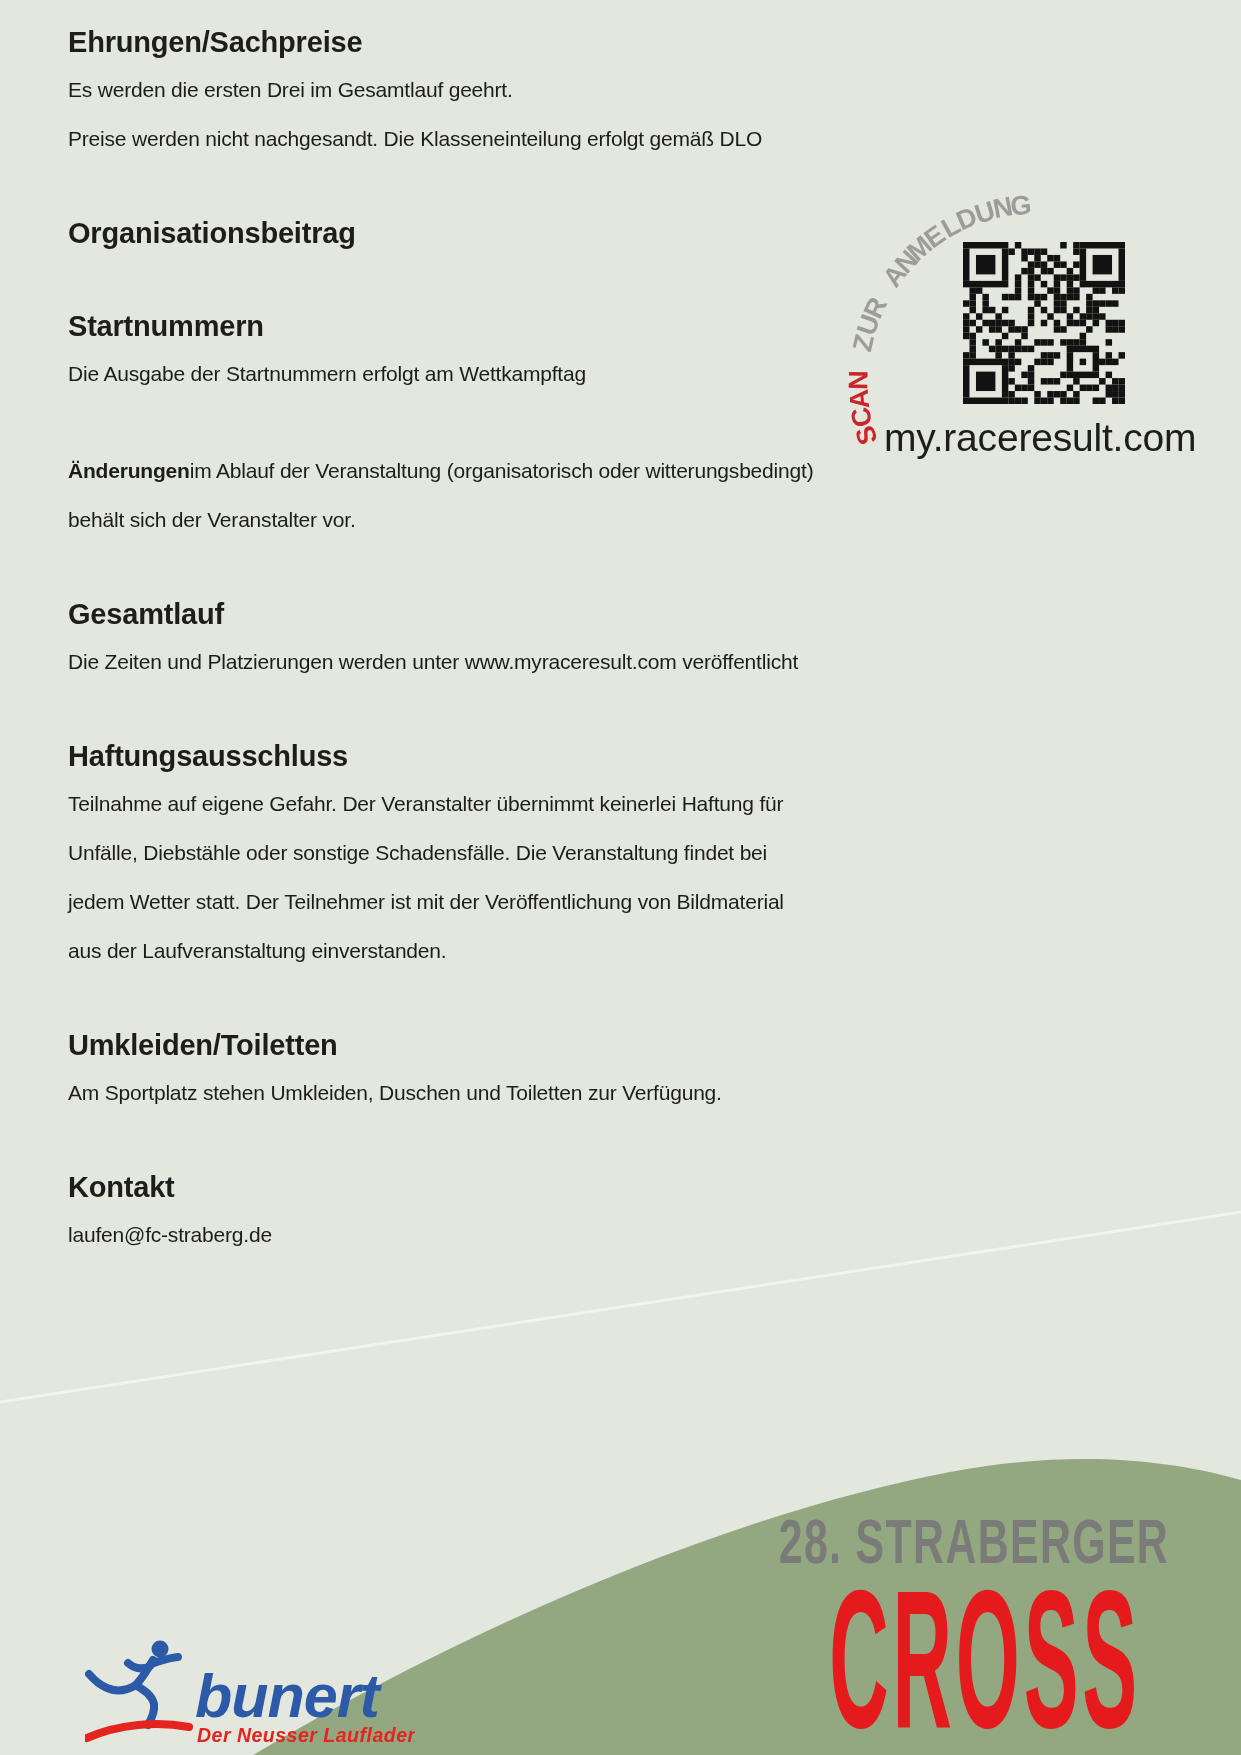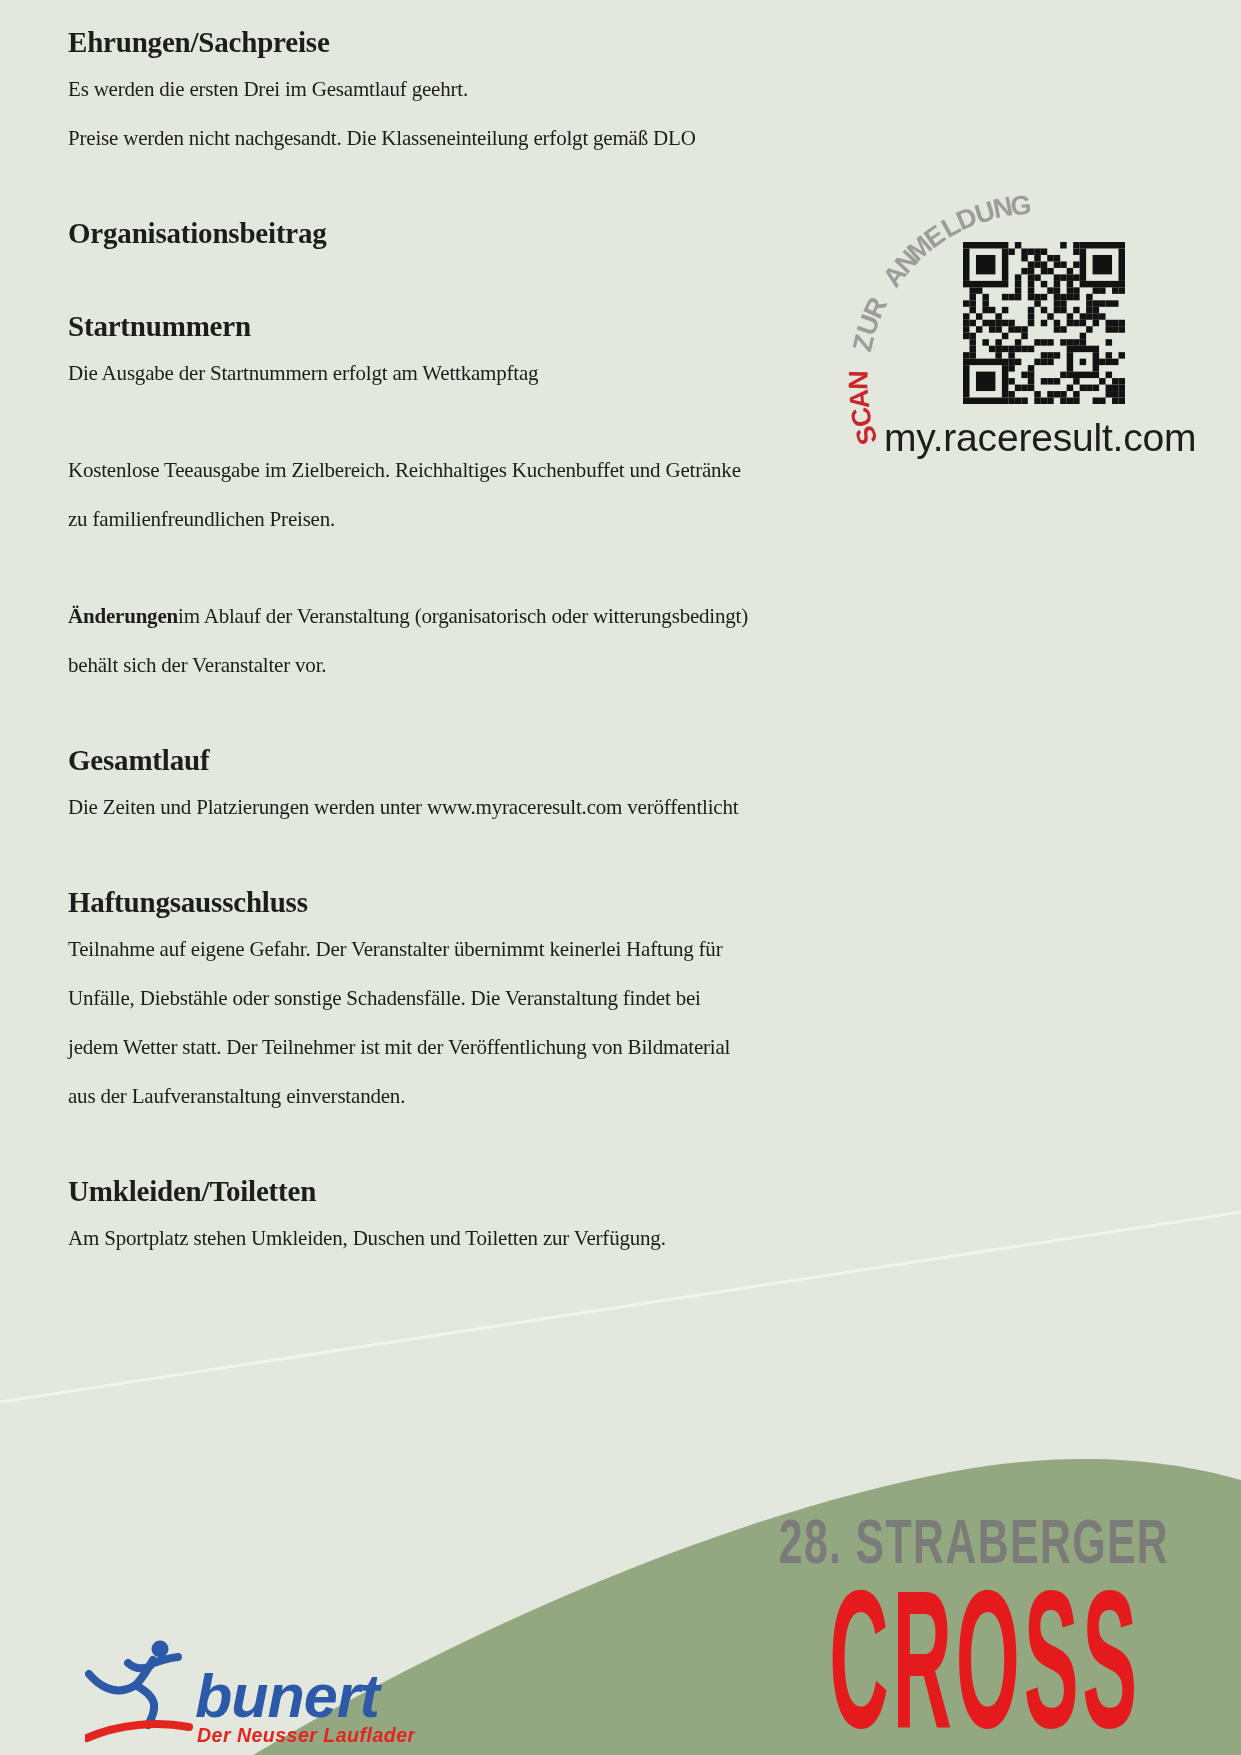--- a/index.html
+++ b/index.html
@@ -15,7 +15,7 @@
   }
   .bg-line{position:absolute;left:0;top:0;width:1241px;height:1755px;pointer-events:none;}
   .hill{position:absolute;left:0;top:0;width:1241px;height:1755px;pointer-events:none;}
-  .content{position:absolute;left:68px;top:20px;width:1140px;z-index:2;font-family:Liberation Serif, serif;}
+  .content{position:absolute;left:68px;top:20px;width:1140px;z-index:2;}
   .content section{margin:48px 0 0 0;}
   .content section:first-child{margin-top:0;}
   .h{font-size:29px;line-height:45px;font-weight:700;margin:0;letter-spacing:-0.2px;}

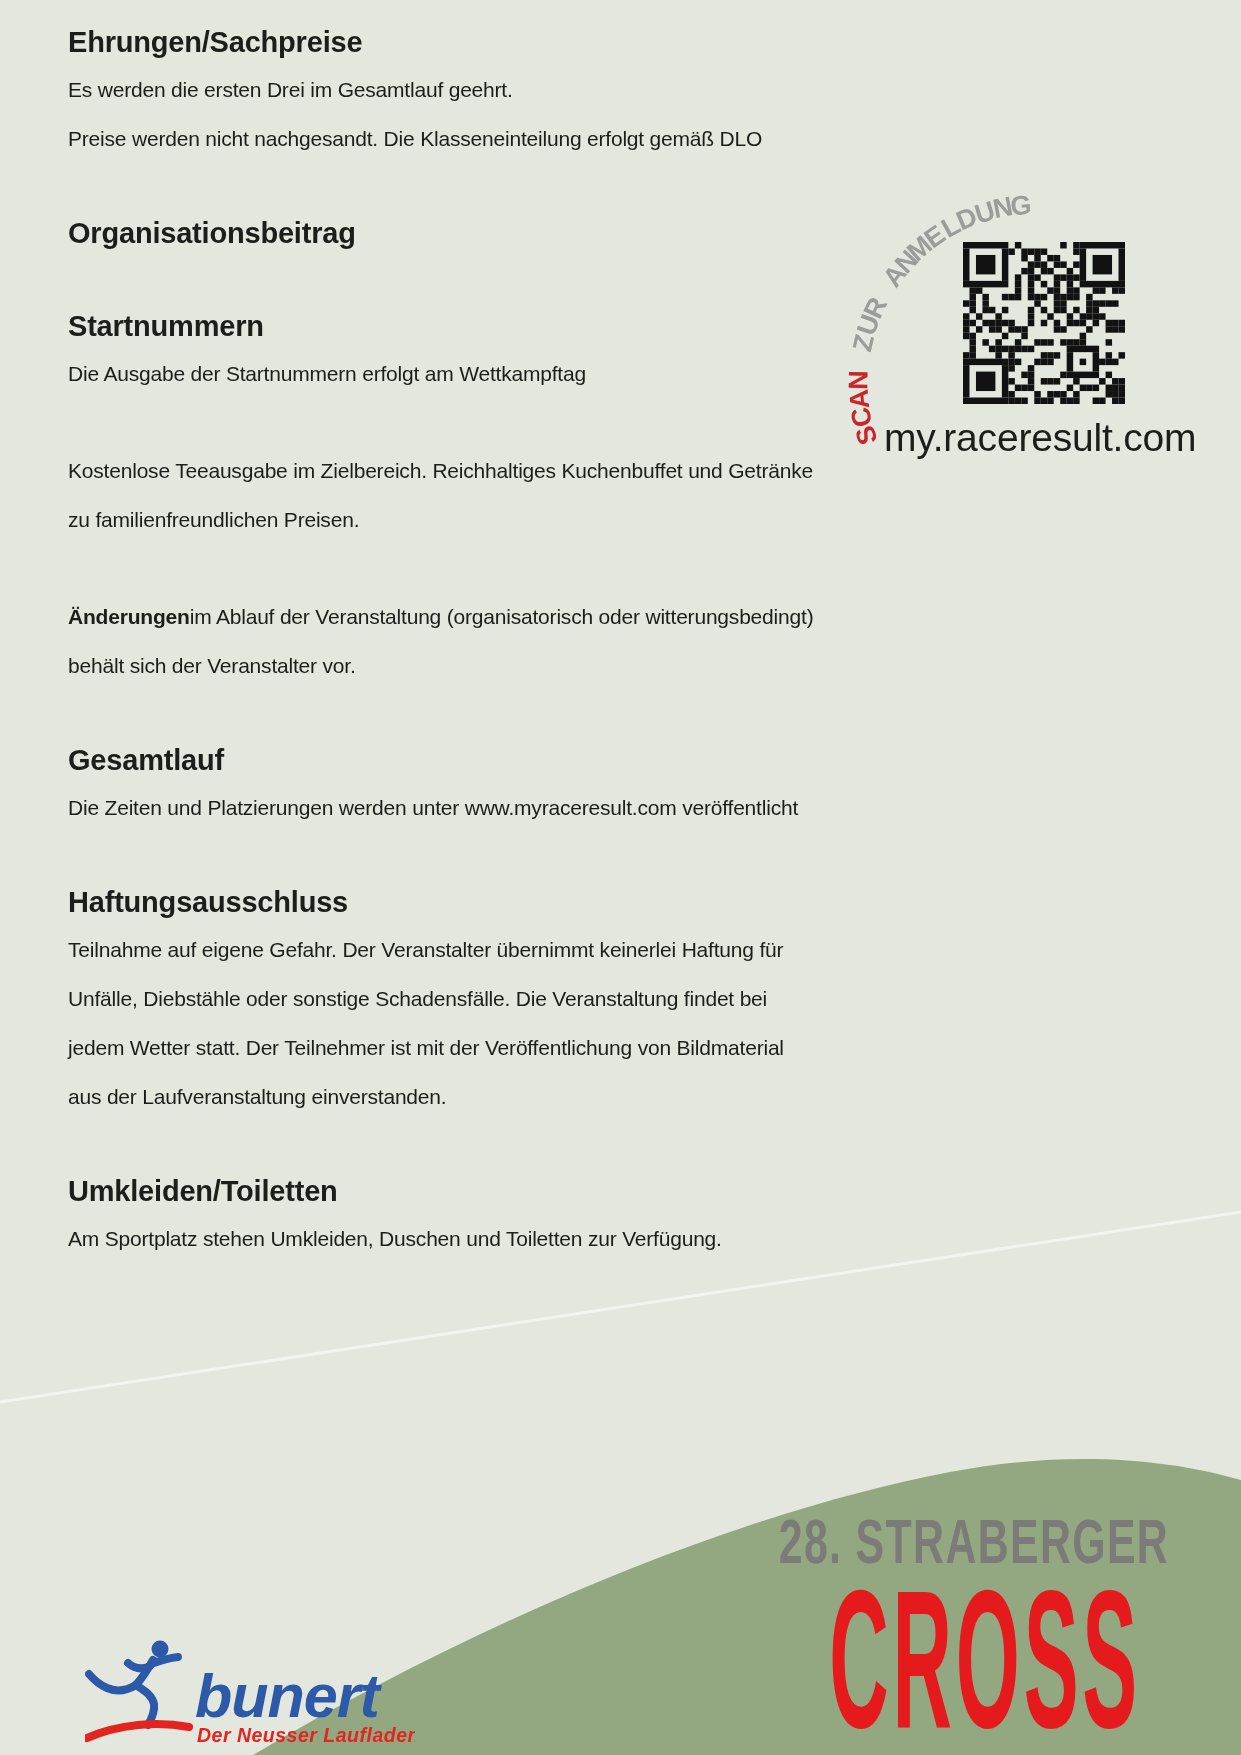--- a/index.html
+++ b/index.html
@@ -68,8 +68,6 @@
     </section>
 
     <section>
-      <div class="lines">Kostenlose Teeausgabe im Zielbereich. Reichhaltiges Kuchenbuffet und Getränke
-zu familienfreundlichen Preisen.</div>
     </section>
 
     <section>

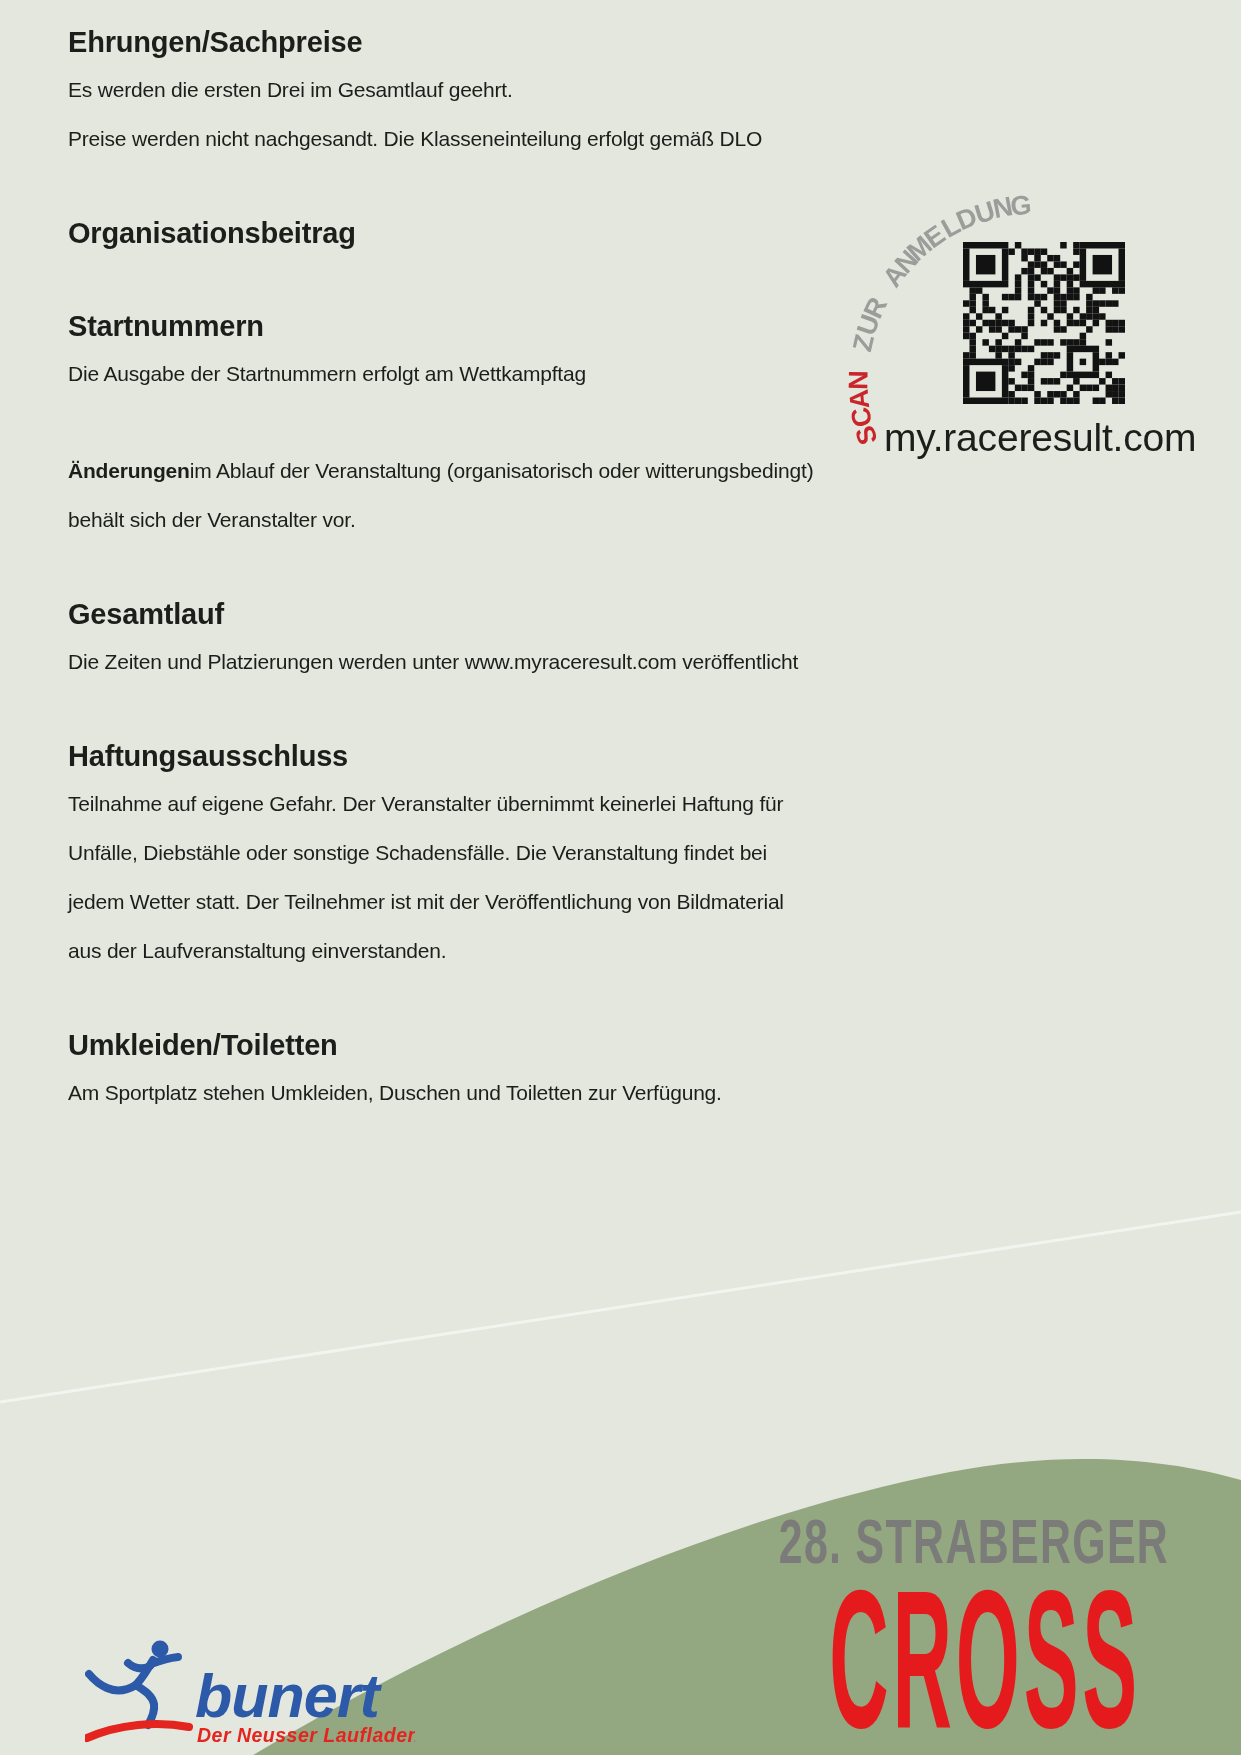--- a/index.html
+++ b/index.html
@@ -93,6 +93,10 @@
       <div class="lines">Am Sportplatz stehen Umkleiden, Duschen und Toiletten zur Verfügung.</div>
     </section>
 
+    <section>
+      <h2 class="h">Kontakt</h2>
+      <div class="lines">laufen@fc-straberg.de</div>
+    </section>
 
   </main>
 

